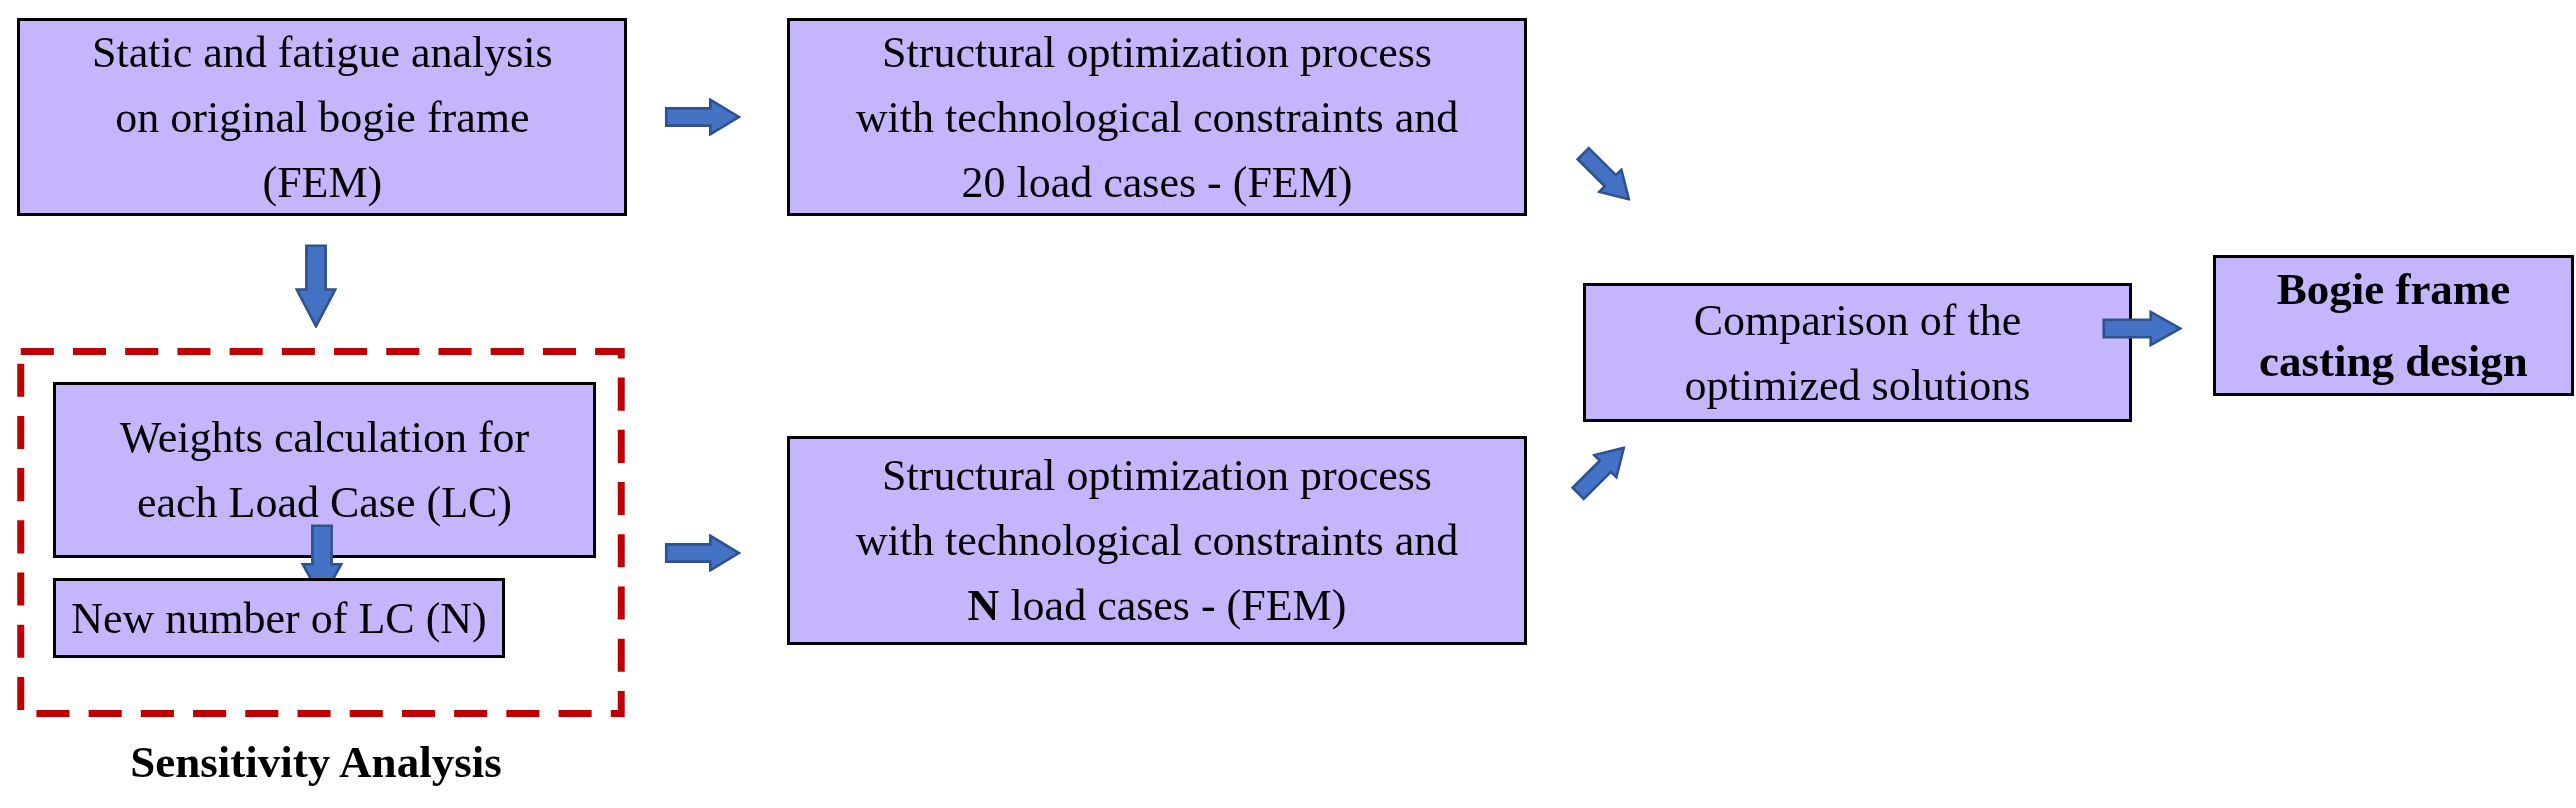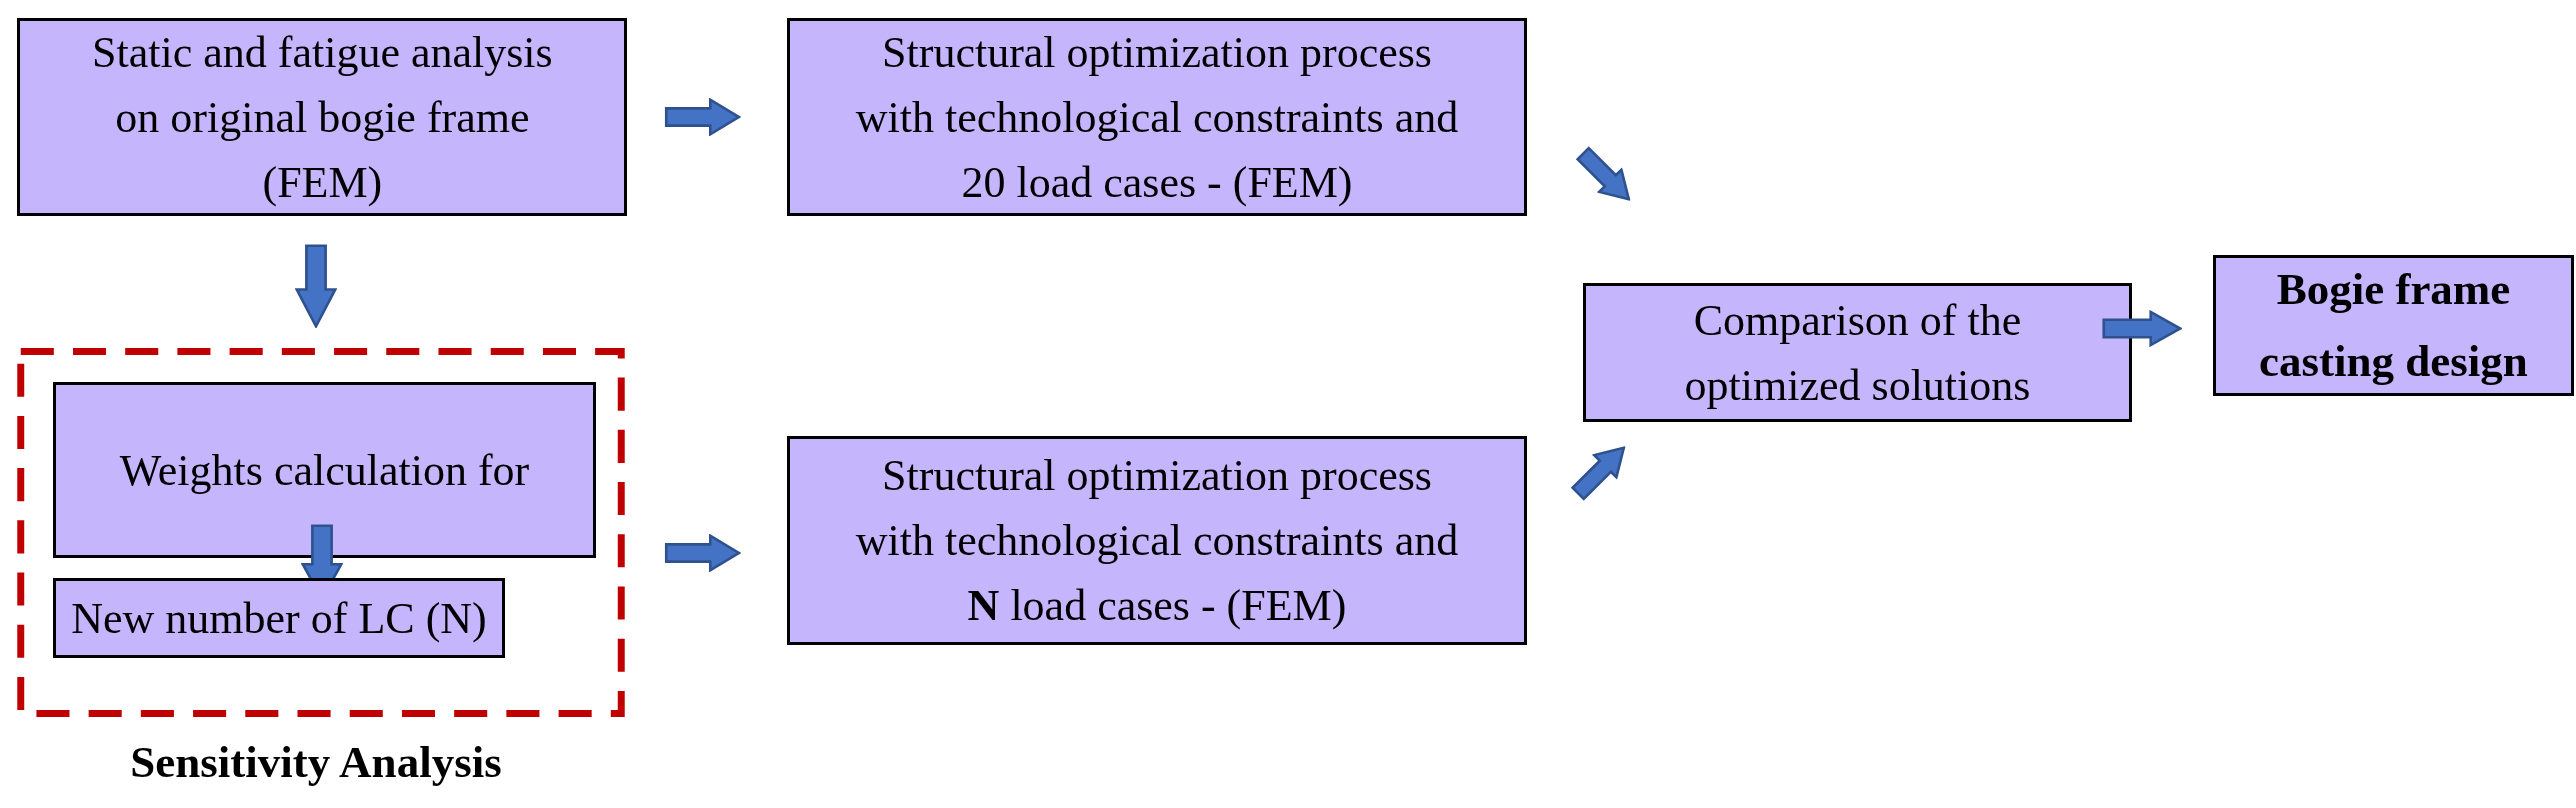--- a/index.html
+++ b/index.html
@@ -61,6 +61,7 @@
 
   <div class="box" style="left:53px; top:382px; width:543px; height:176px;">
     <div class="text-line">Weights calculation for</div>
+    <div class="text-line">each Load Case (LC)</div>
   </div>
 
   <svg class="arrow" style="left:301px; top:524px;" width="42" height="77" viewBox="0 0 48 88">

